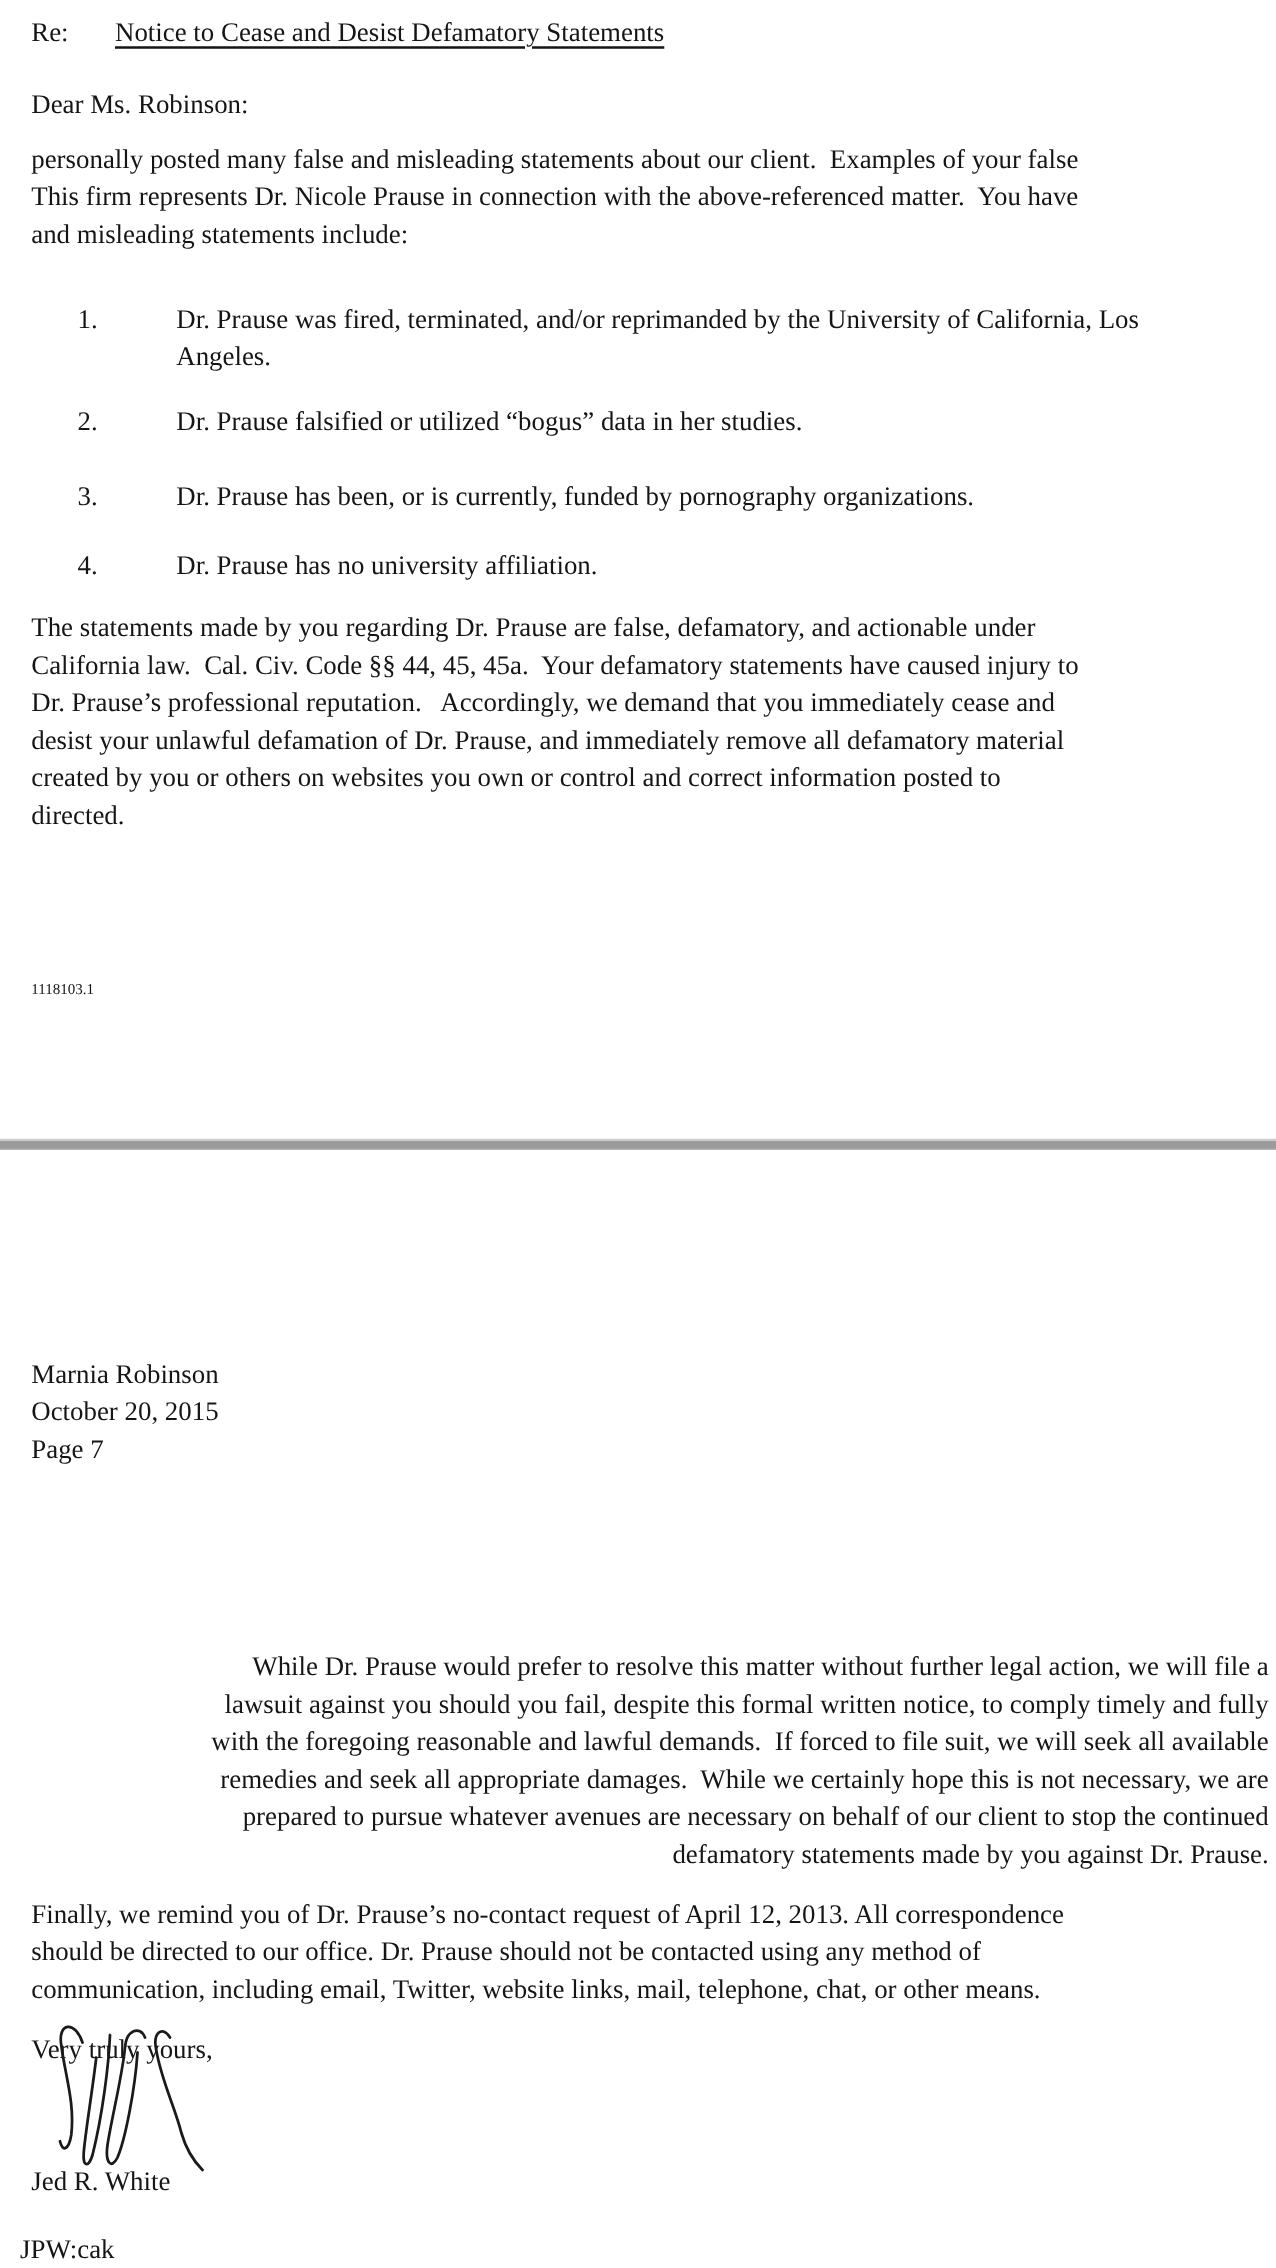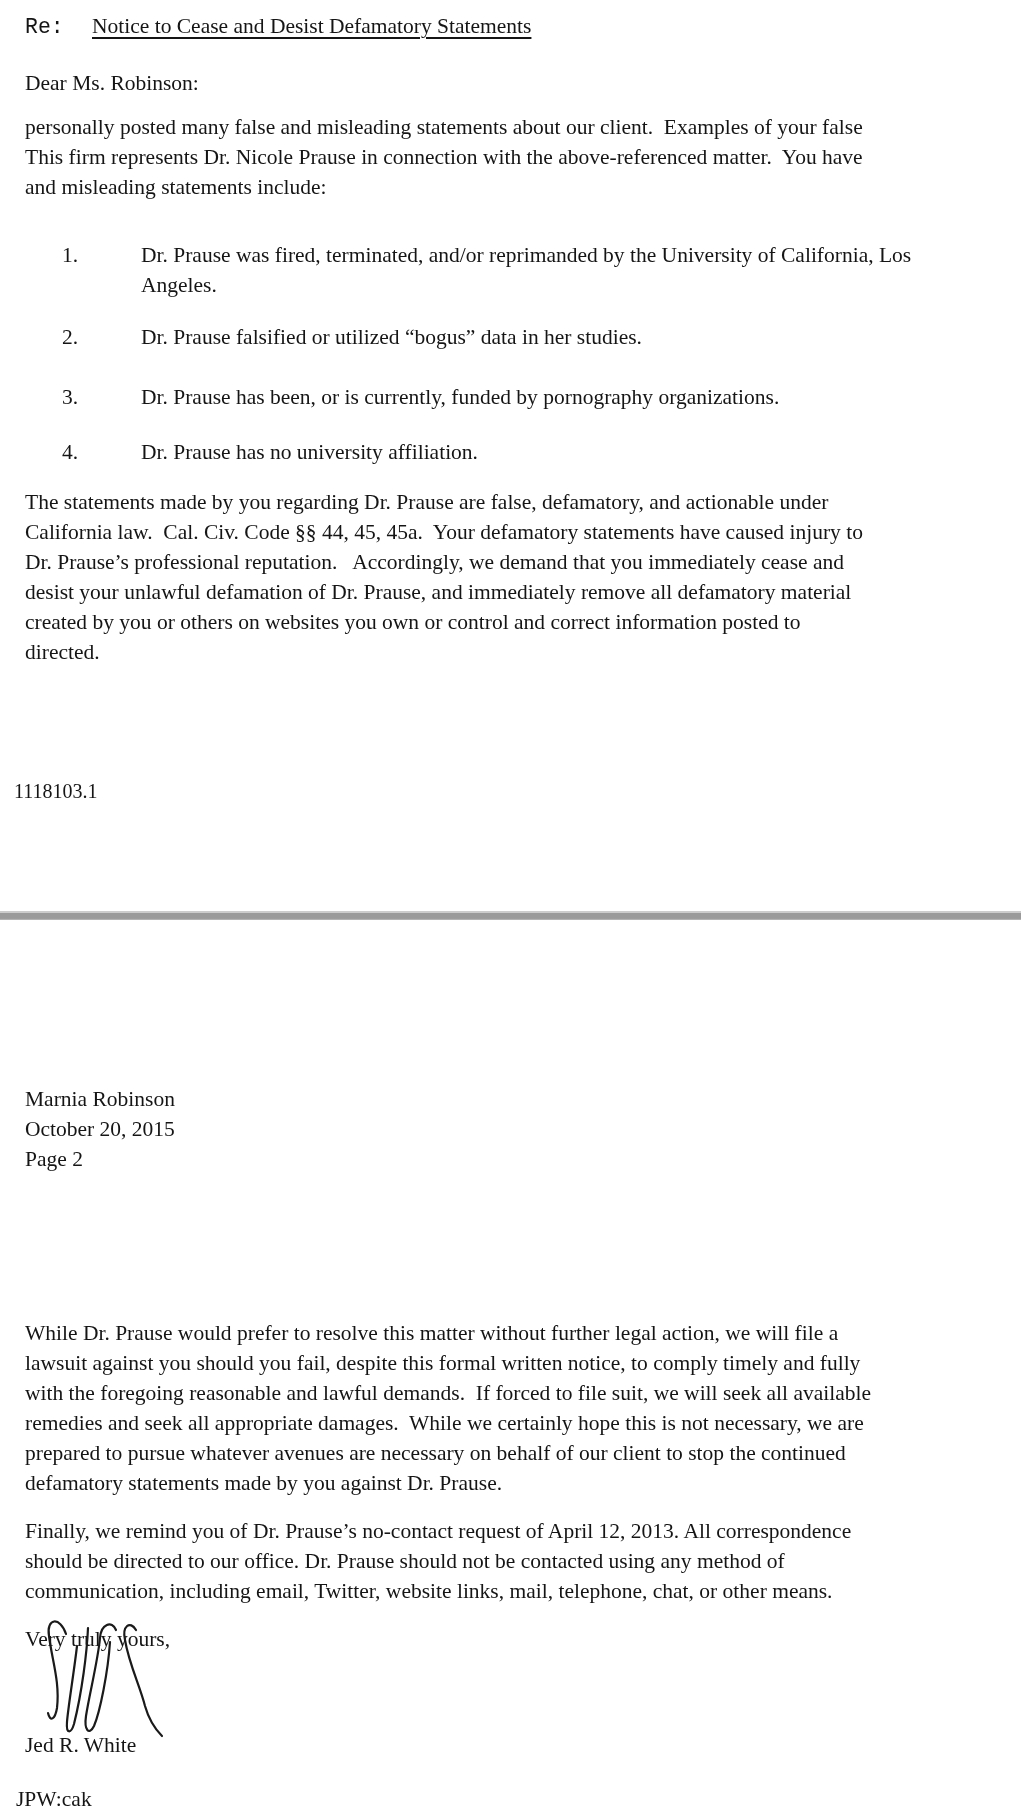--- a/index.html
+++ b/index.html
@@ -25,7 +25,7 @@
 
   
   .re-line { top: 14px; left: 25px; }
-  .re-label { display: inline-block; width: 67px; font-family: Liberation Mono, monospace; }
+  .re-label { display: inline-block; width: 67px; }
   .re-subject {
     text-decoration: underline;
     text-underline-offset: 4px;

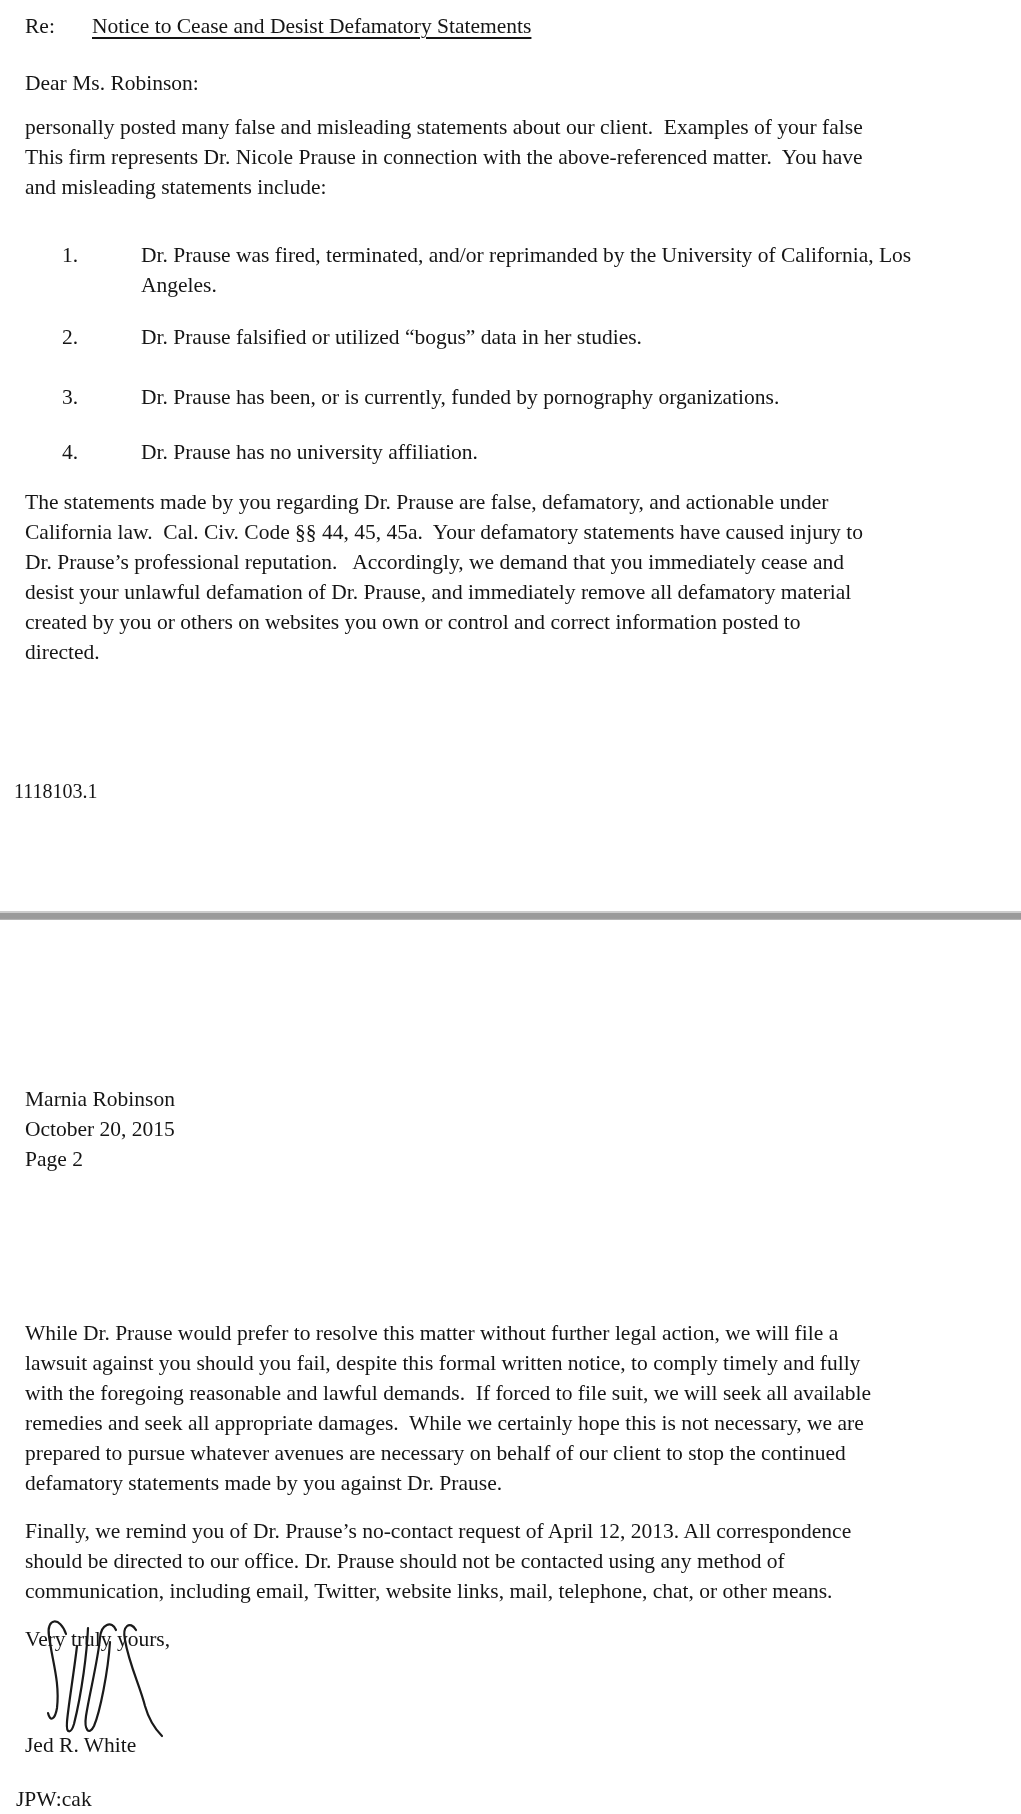--- a/index.html
+++ b/index.html
@@ -47,7 +47,7 @@
   .li-num { display: inline-block; width: 38px; vertical-align: top; line-height: 30px; }
   .li-text { display: inline-block; vertical-align: top; margin-left: 41px; }
 
-  .doc-number { top: 781px; left: 14px; font-size: 20px; line-height: 20px; }
+  .doc-number { top: 781px; left: 25px; font-size: 12px; line-height: 20px; }
 
   .divider {
     top: 911px;

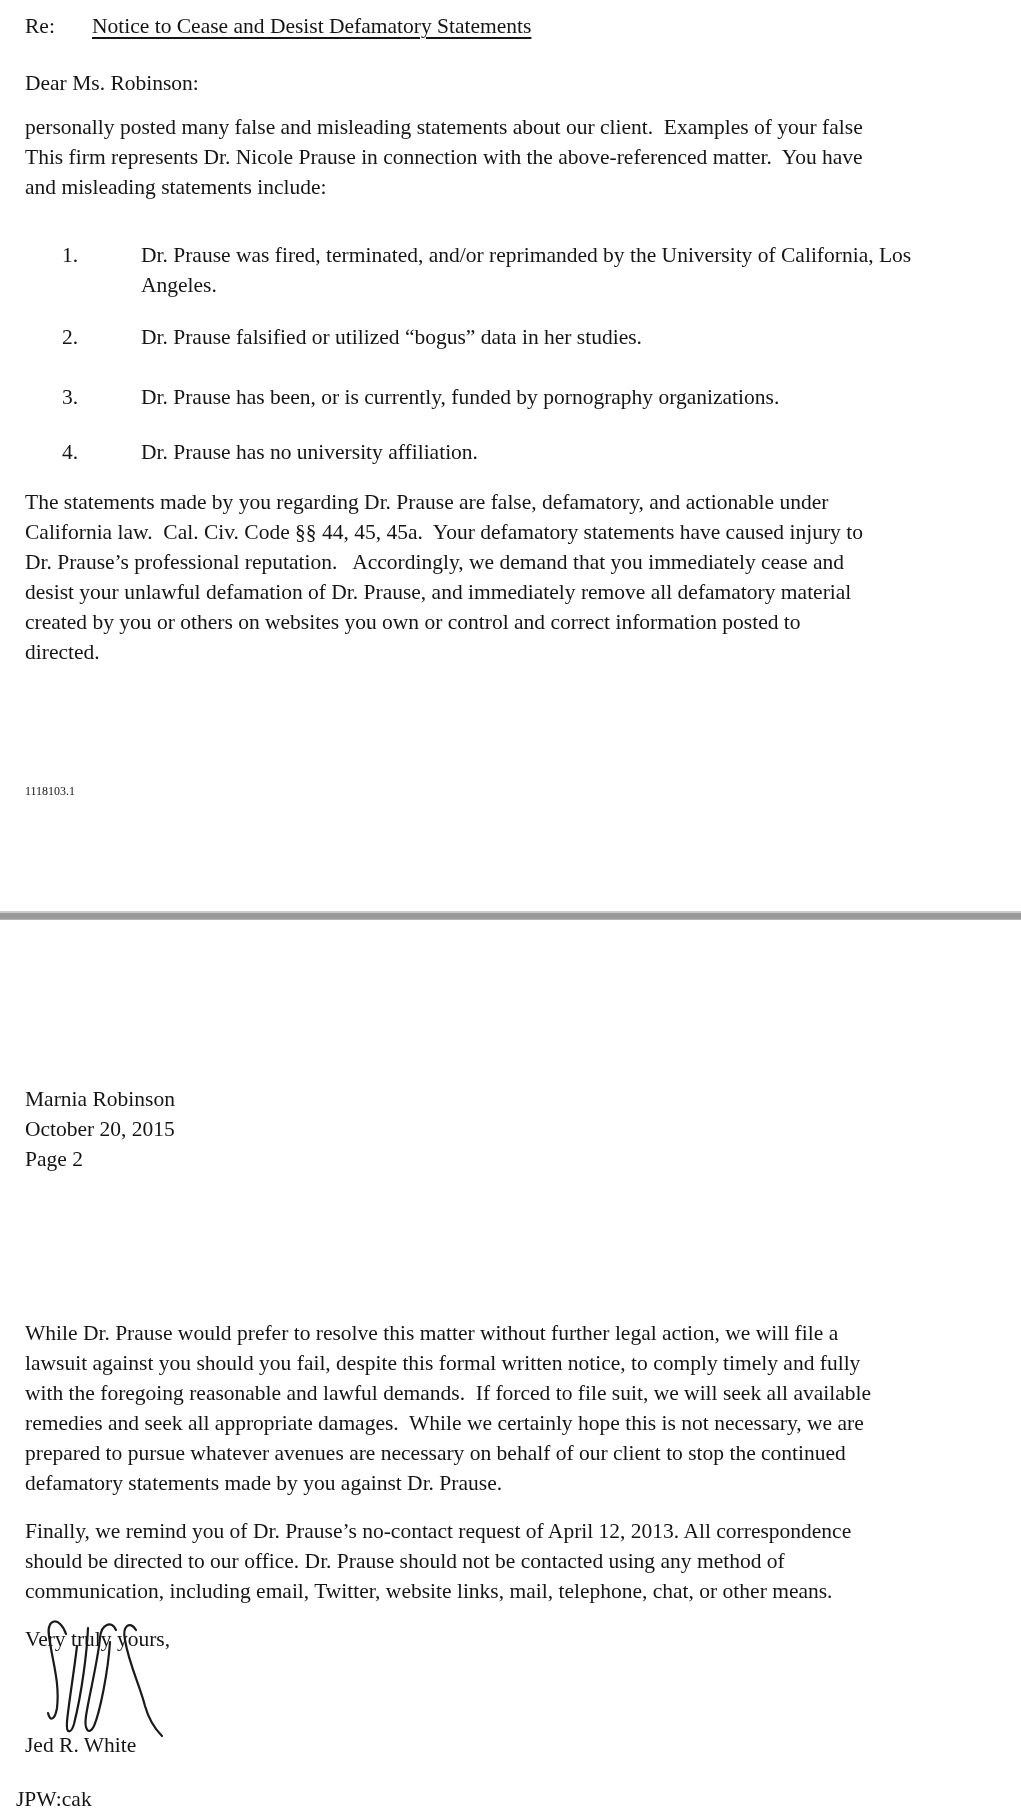--- a/index.html
+++ b/index.html
@@ -124,7 +124,7 @@
   <div class="abs p2-header">
     <div class="line">Marnia Robinson</div>
     <div class="line">October 20, 2015</div>
-    <div class="line">Page 2</div>
+    <div class="line">Page 7</div>
   </div>
 
   <div class="abs para para3">

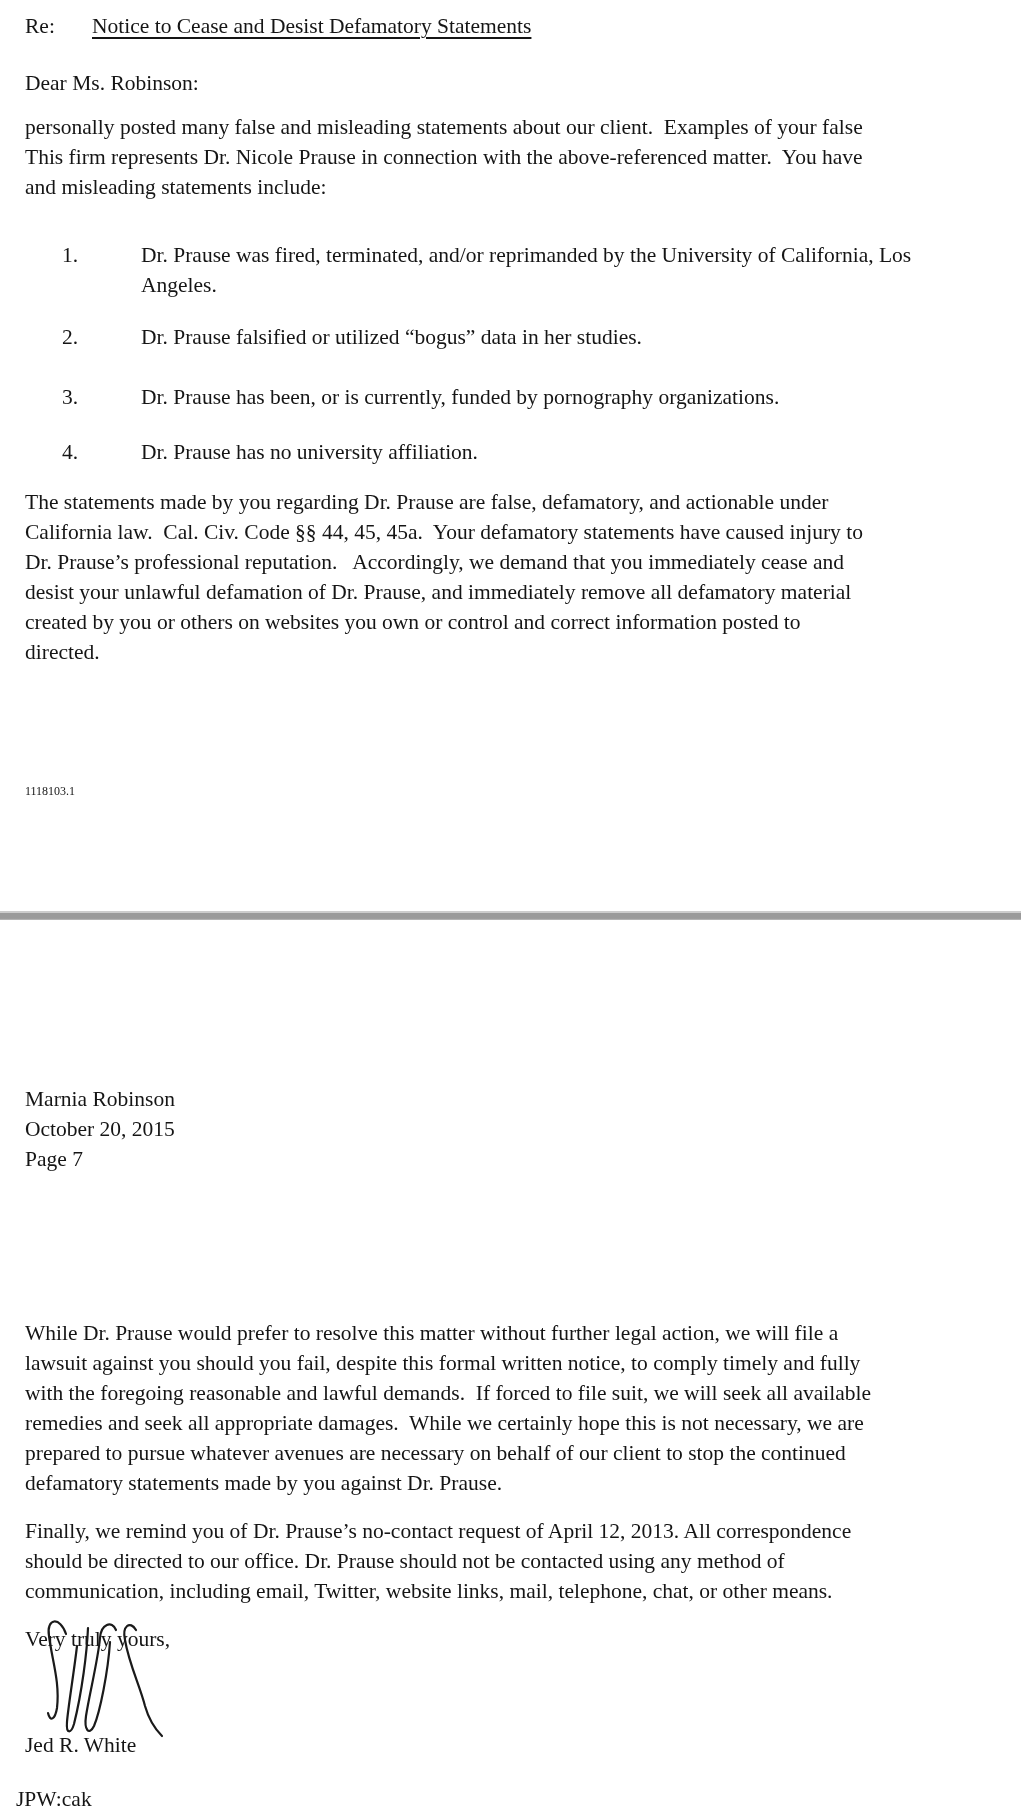--- a/index.html
+++ b/index.html
@@ -58,7 +58,7 @@
   }
 
   .p2-header { top: 1084px; left: 25px; font-family: Liberation Serif, serif; }
-  .para3 { top: 1318px; }
+  .para3 { top: 1318px; text-align: right; }
   .para4 { top: 1516px; }
 
   .closing { top: 1624px; left: 25px; }

